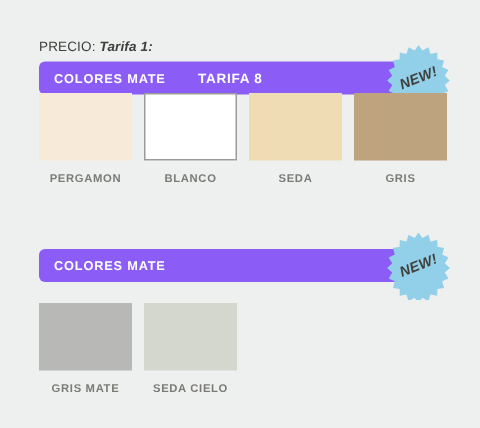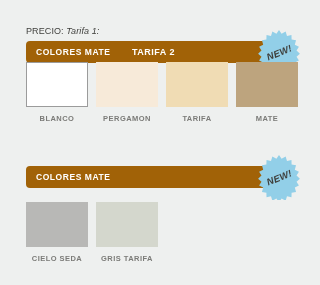--- a/index.html
+++ b/index.html
@@ -42,7 +42,7 @@
   }
   .precio .tarifa {
     font-style: italic;
-    font-weight: normal;
+    font-weight: bold;
   }
 
   

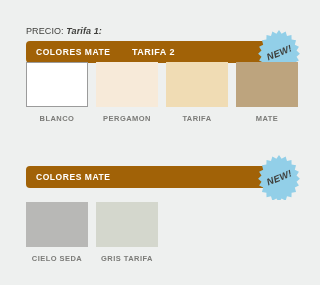--- a/index.html
+++ b/index.html
@@ -56,7 +56,7 @@
     top: 0;
     width: 268px;
     height: 22px;
-    background: #a16207;
+    background: #8b5cf6;
     border-radius: 4px;
     box-sizing: border-box;
     display: flex;

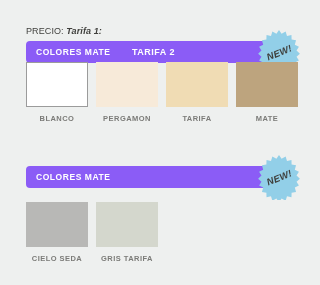--- a/index.html
+++ b/index.html
@@ -156,7 +156,7 @@
     <div class="bar-wrap">
       <div class="bar">
         <span class="bar-colores">COLORES MATE</span>
-        <span class="bar-tarifa">TARIFA 2</span>
+        <span class="bar-tarifa">TARIFA 8</span>
       </div>
 
       <div class="badge">

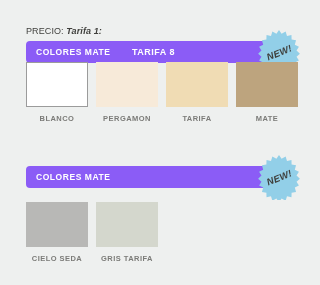--- a/index.html
+++ b/index.html
@@ -169,12 +169,12 @@
 
     <div class="swatch-row">
       <div class="swatch-cell">
+        <div class="swatch" style="background:#f7ead9"></div>
+        <div class="swatch-label">PERGAMON</div>
+      </div>
+      <div class="swatch-cell">
         <div class="swatch outlined" style="background:#ffffff"></div>
         <div class="swatch-label">BLANCO</div>
-      </div>
-      <div class="swatch-cell">
-        <div class="swatch" style="background:#f7ead9"></div>
-        <div class="swatch-label">PERGAMON</div>
       </div>
       <div class="swatch-cell">
         <div class="swatch" style="background:#f0dcb4"></div>

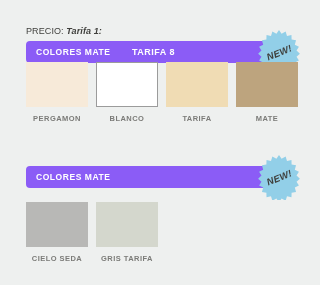--- a/index.html
+++ b/index.html
@@ -178,7 +178,7 @@
       </div>
       <div class="swatch-cell">
         <div class="swatch" style="background:#f0dcb4"></div>
-        <div class="swatch-label">TARIFA</div>
+        <div class="swatch-label">SEDA</div>
       </div>
       <div class="swatch-cell">
         <div class="swatch" style="background:#bda47e"></div>

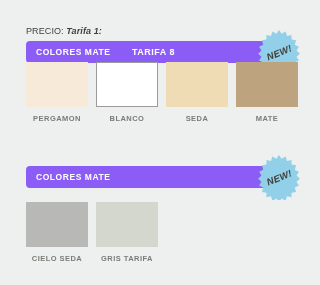--- a/index.html
+++ b/index.html
@@ -182,7 +182,7 @@
       </div>
       <div class="swatch-cell">
         <div class="swatch" style="background:#bda47e"></div>
-        <div class="swatch-label">MATE</div>
+        <div class="swatch-label">GRIS</div>
       </div>
     </div>
   </div>

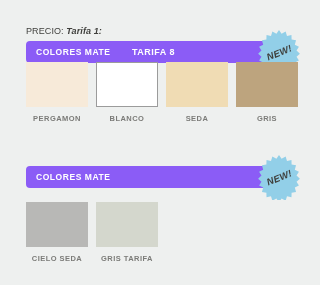--- a/index.html
+++ b/index.html
@@ -206,7 +206,7 @@
     <div class="swatch-row">
       <div class="swatch-cell">
         <div class="swatch" style="background:#b8b8b6"></div>
-        <div class="swatch-label">CIELO SEDA</div>
+        <div class="swatch-label">GRIS MATE</div>
       </div>
       <div class="swatch-cell">
         <div class="swatch" style="background:#d4d7cd"></div>

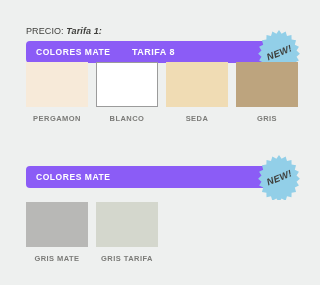--- a/index.html
+++ b/index.html
@@ -210,7 +210,7 @@
       </div>
       <div class="swatch-cell">
         <div class="swatch" style="background:#d4d7cd"></div>
-        <div class="swatch-label">GRIS TARIFA</div>
+        <div class="swatch-label">SEDA CIELO</div>
       </div>
     </div>
   </div>

